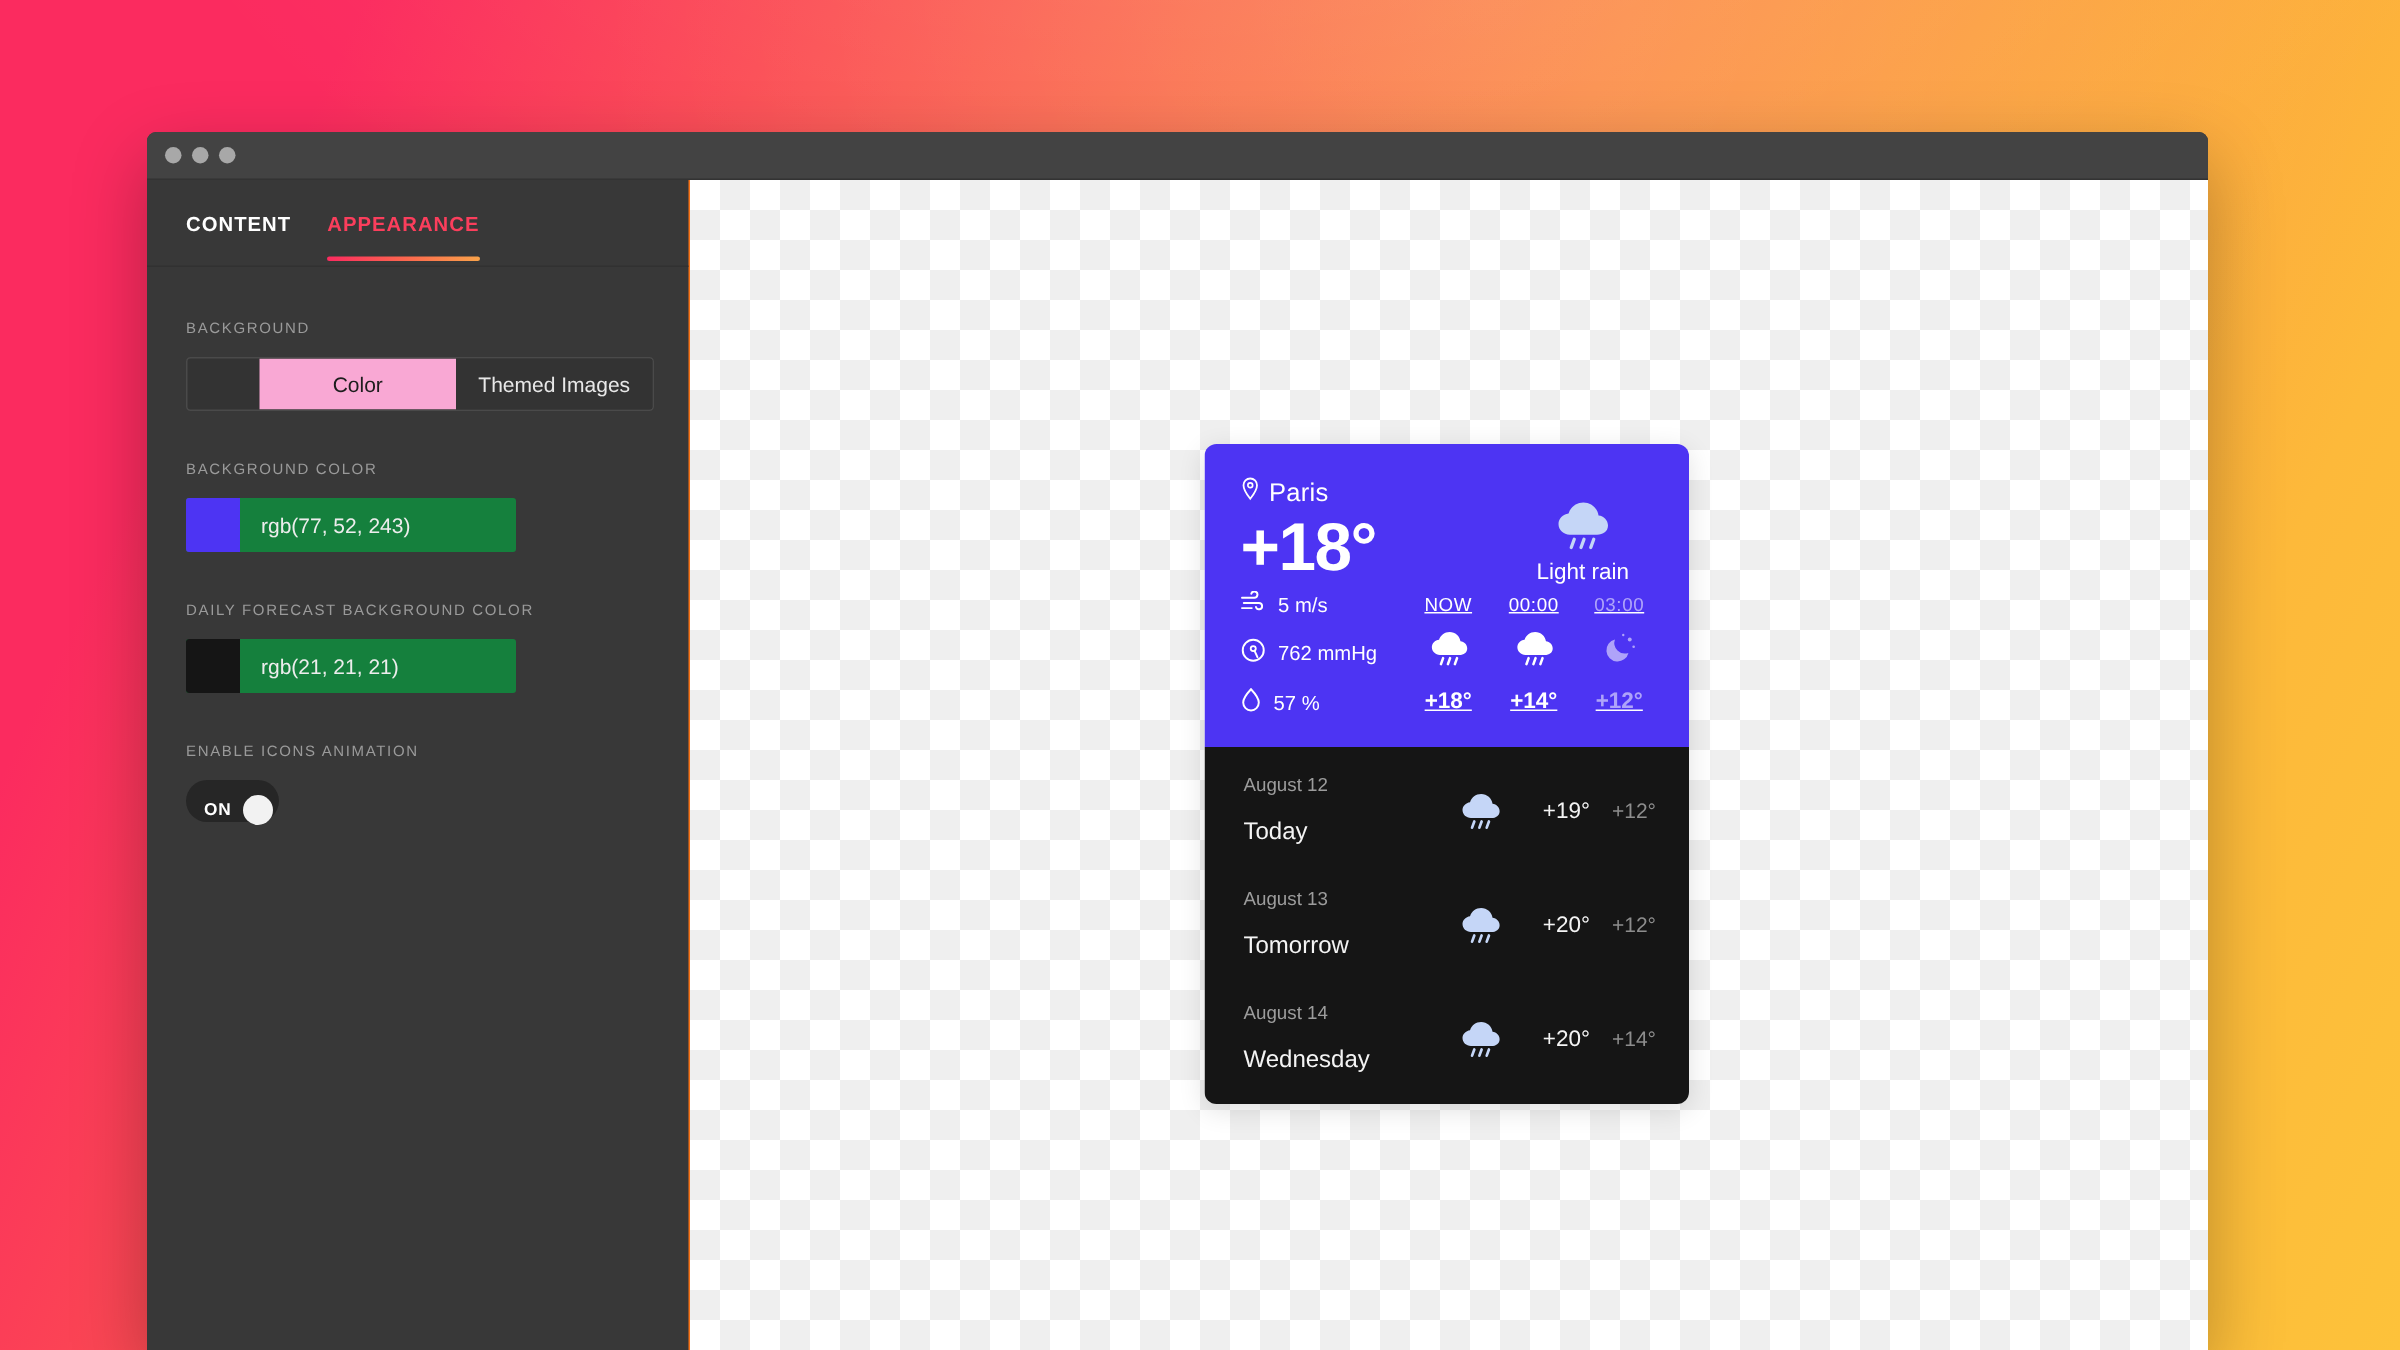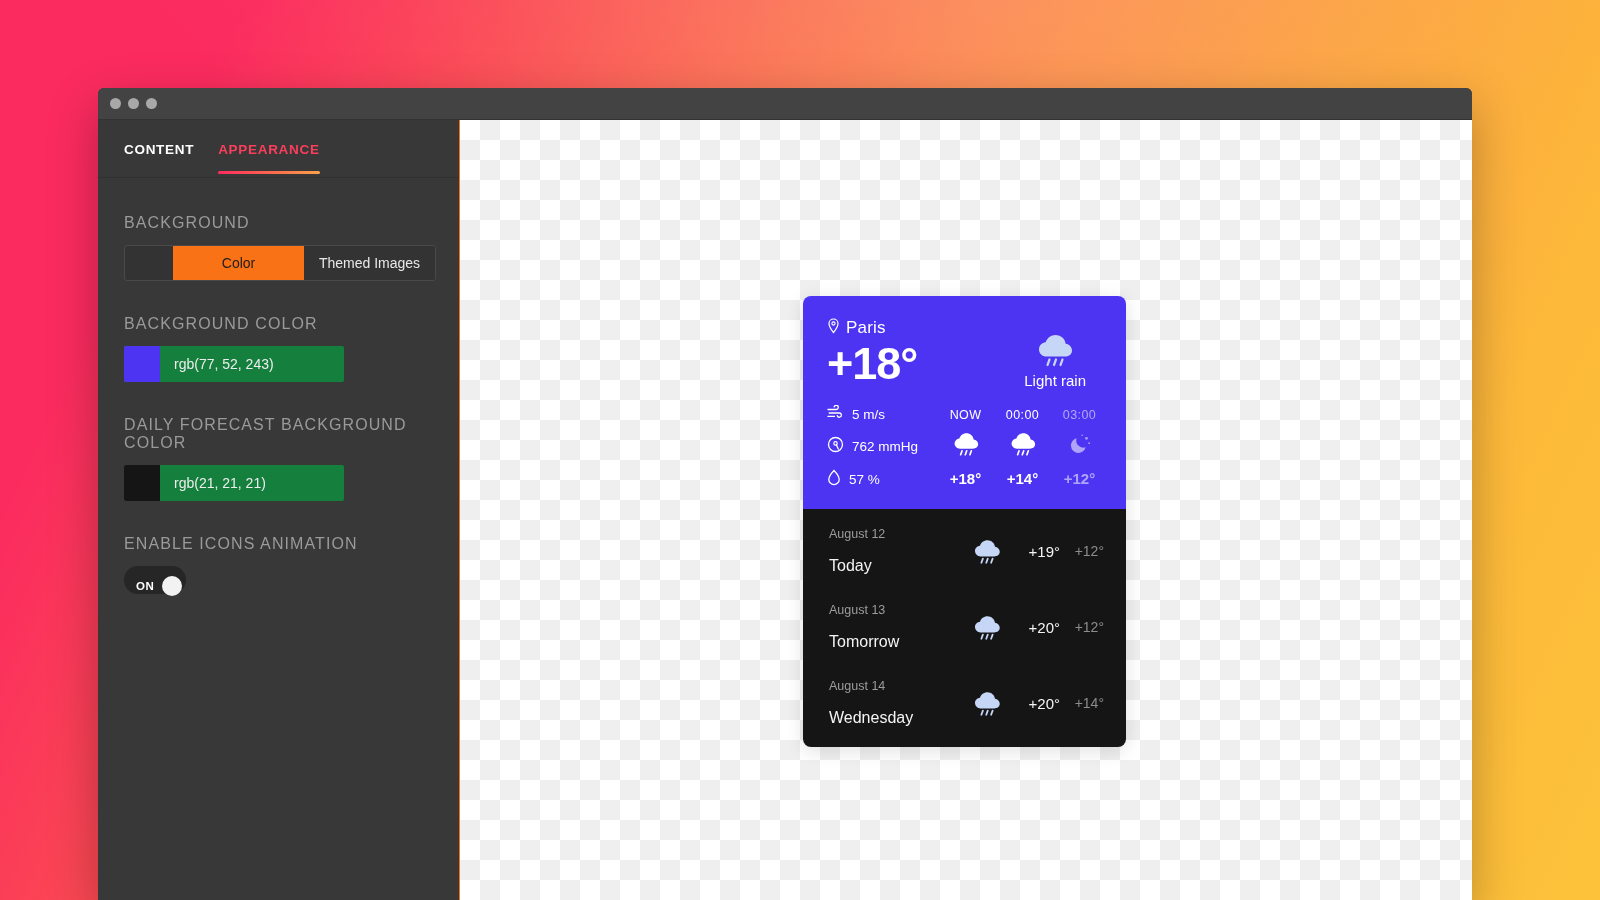--- a/index.html
+++ b/index.html
@@ -70,7 +70,7 @@
 
   #settings { padding:36px 26px 0 26px; }
   .field-label {
-    font-size:16px; letter-spacing:1.1px; color:#9a9a9a;
+    font-size:10px; letter-spacing:1.1px; color:#9a9a9a;
     font-weight:normal; margin-bottom:13px; text-transform:uppercase;
   }
   .group { margin-bottom:34px; }

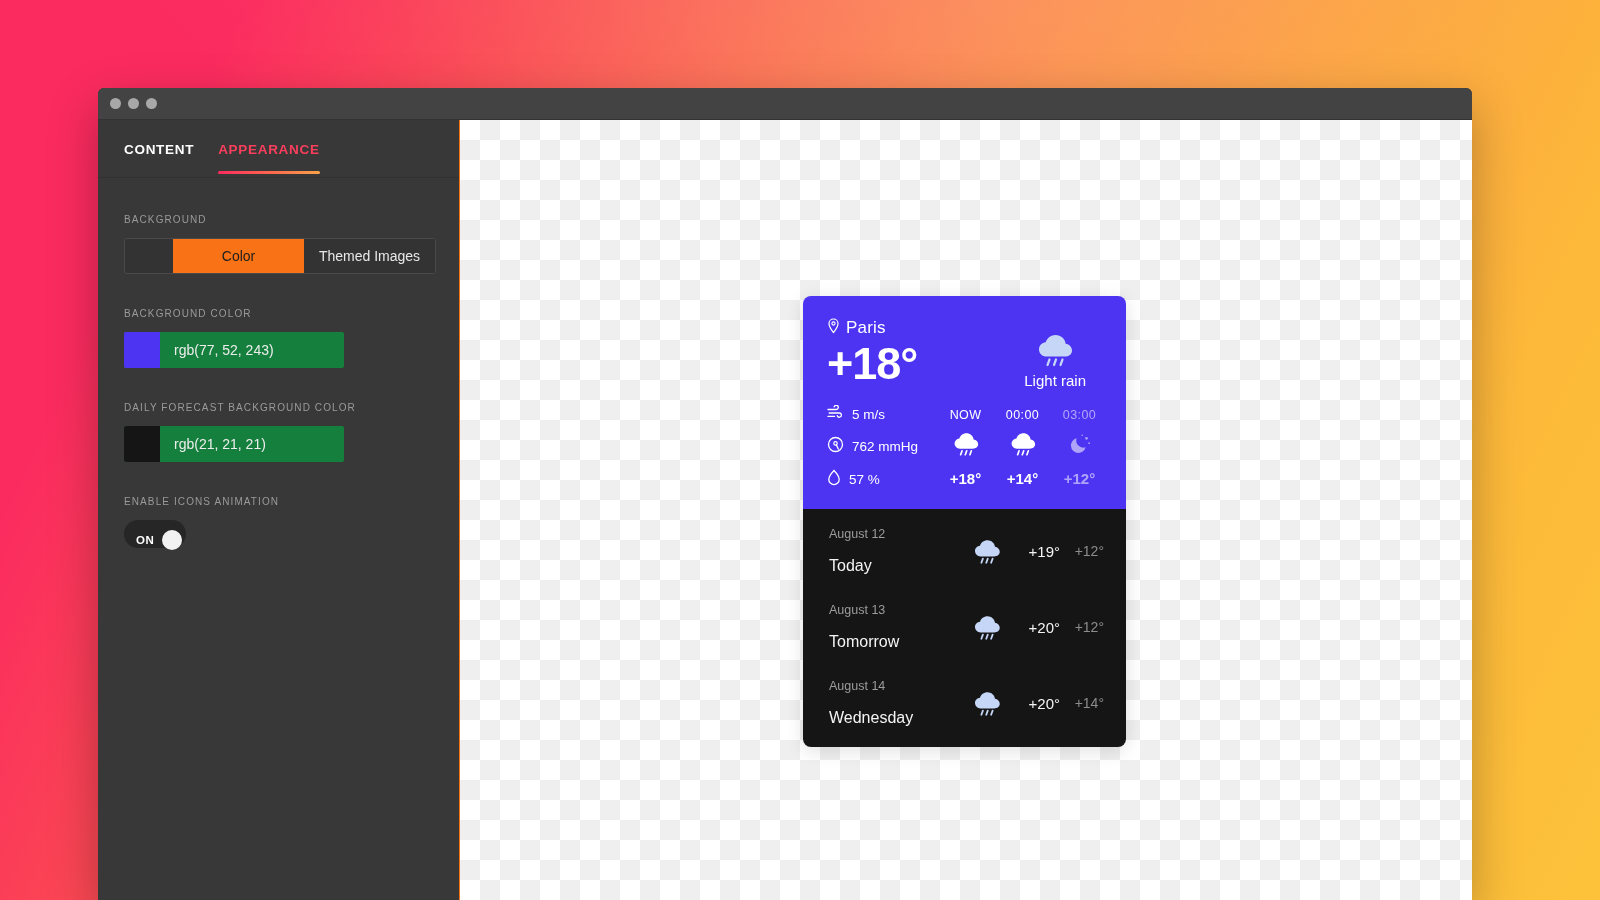--- a/index.html
+++ b/index.html
@@ -85,7 +85,7 @@
     font-size:14px; color:#e8e8e8; cursor:pointer;
     background:#333333; border:none; font-family:"Liberation Sans", sans-serif;
   }
-  .seg.selected { background:#f97316; color:#1d1d1d;margin-left:48px; }
+  .seg.selected { background:#f9a8d4; color:#1d1d1d;margin-left:48px; }
 
   
   .color-row {

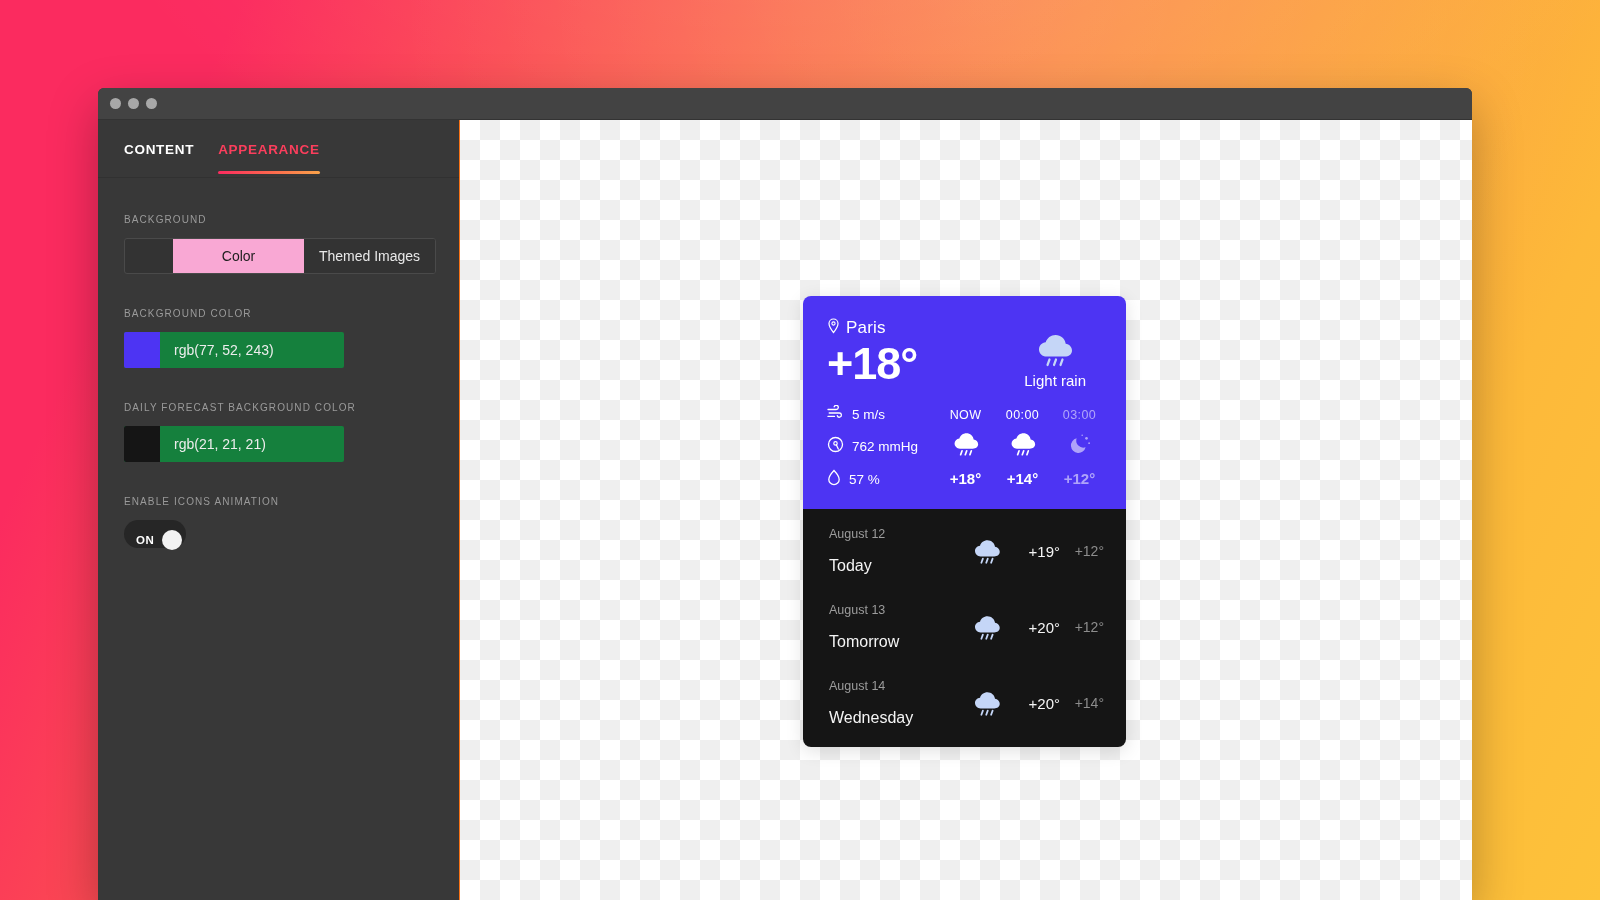--- a/index.html
+++ b/index.html
@@ -143,7 +143,7 @@
   }
   .cond-text { font-size:15px; color:#ffffff; }
 
-  .metrics-row { display:flex; margin-top:18px; }
+  .metrics-row { display:flex; margin-top:6px; }
   .metrics-col { width:110px; flex:0 0 110px; display:flex; flex-direction:column; gap:13px; }
   .metric { display:flex; align-items:center; gap:8px; font-size:13.5px; color:#ffffff; }
   .metric svg { flex:0 0 auto; }

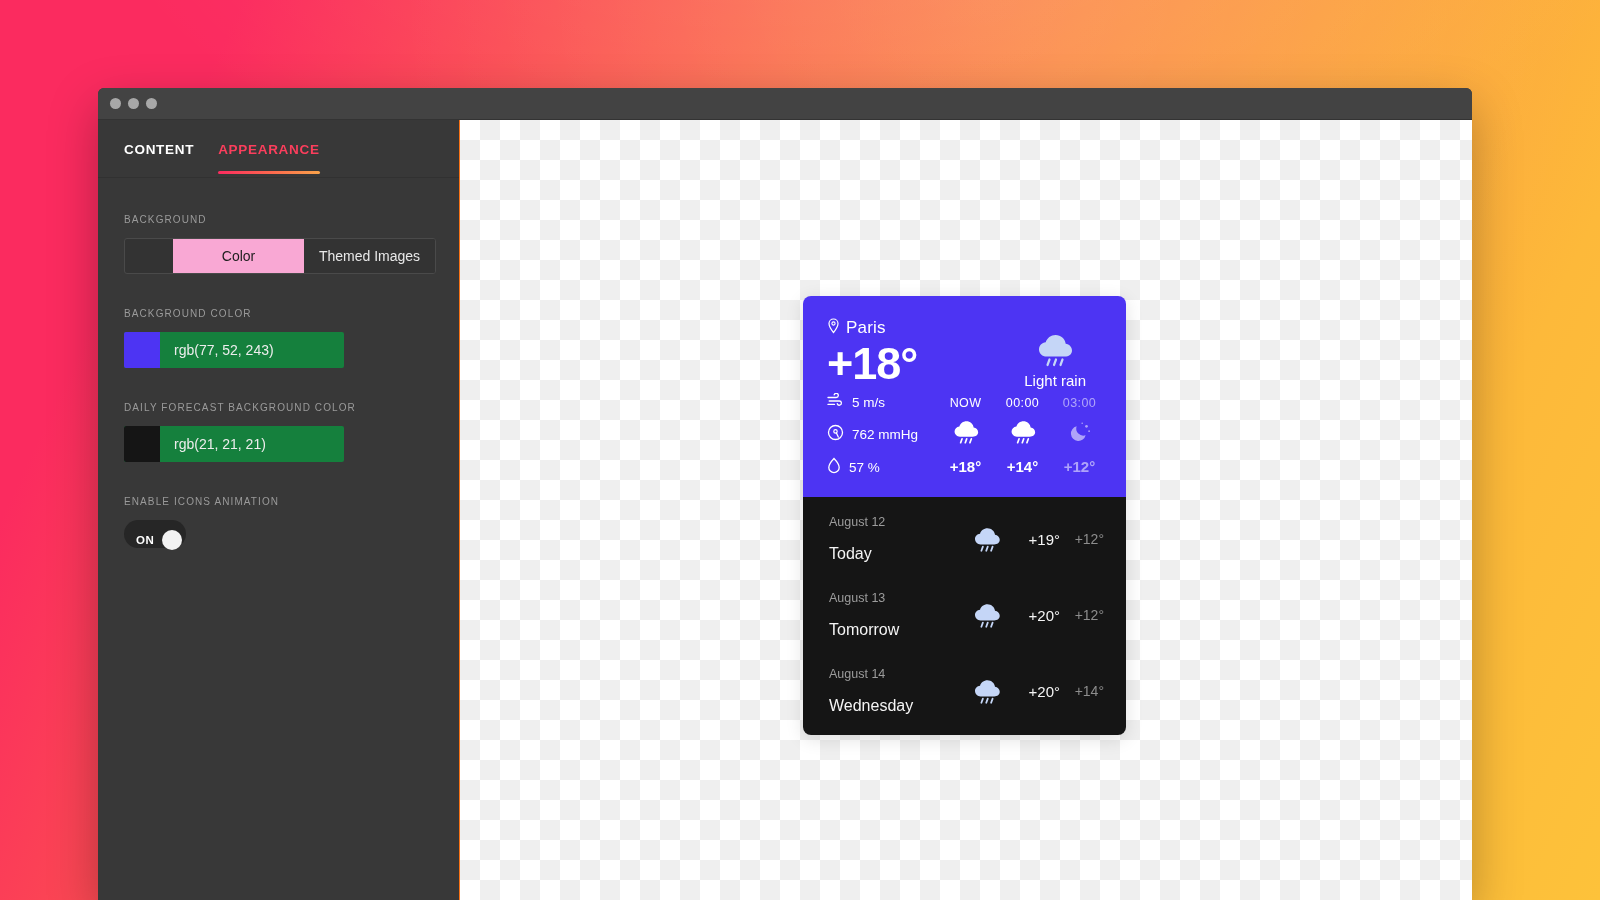--- a/index.html
+++ b/index.html
@@ -148,7 +148,7 @@
   .metric { display:flex; align-items:center; gap:8px; font-size:13.5px; color:#ffffff; }
   .metric svg { flex:0 0 auto; }
 
-  .hours-wrap { flex:1; display:flex; align-items:center; overflow:hidden; position:relative; }
+  .hours-wrap { flex:1; display:flex; align-items:center; overflow:hidden; position:relative;text-decoration:underline; }
   .hours { display:flex; gap:0; flex:1; }
   .hour {
     width:57px; flex:0 0 57px; display:flex; flex-direction:column;

